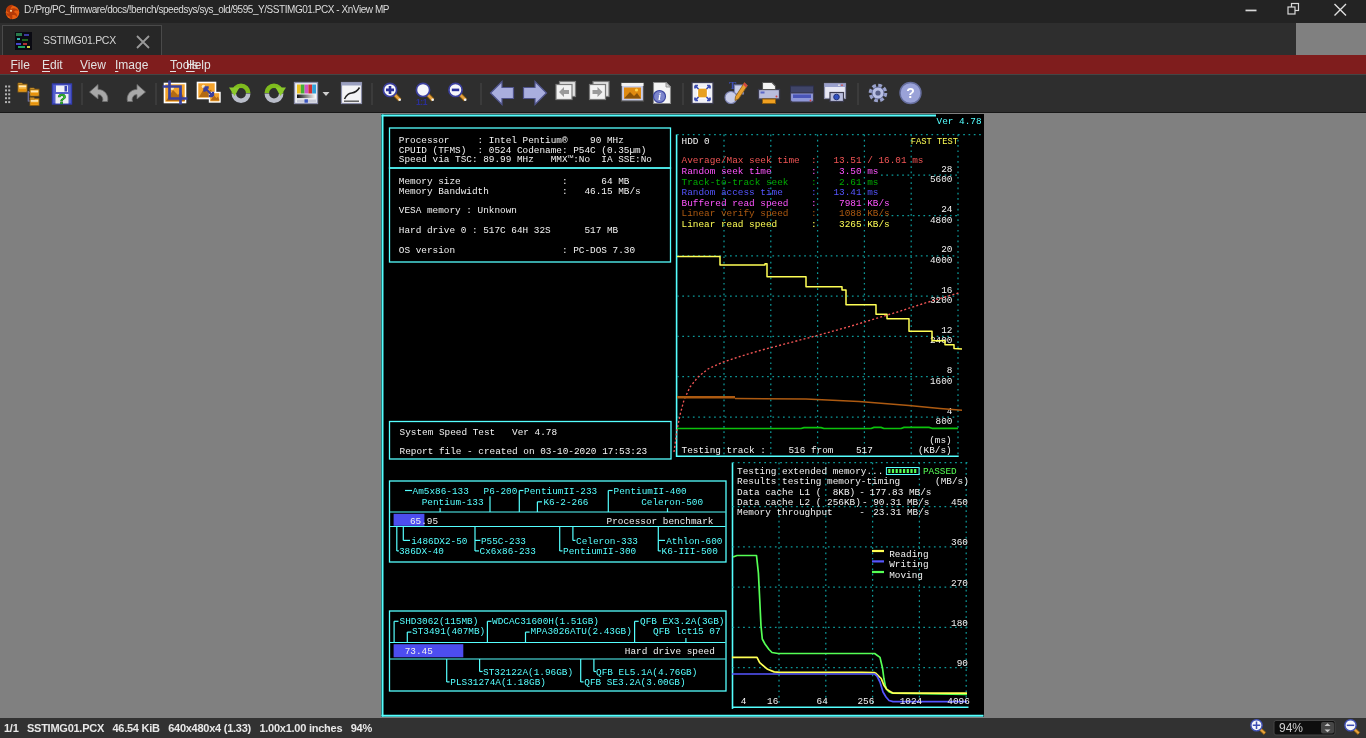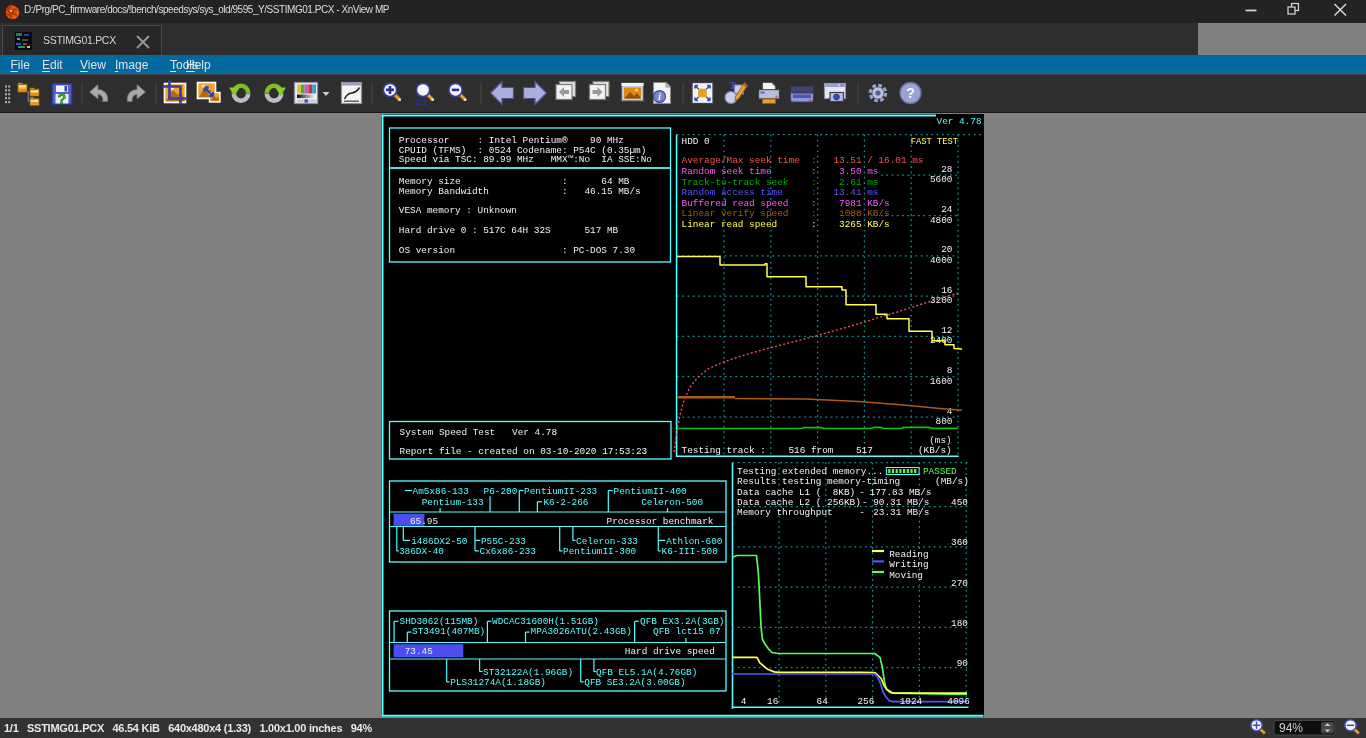--- a/index.html
+++ b/index.html
@@ -6,7 +6,7 @@
   font-family:"Liberation Sans",sans-serif; }
 #titlebar { position:absolute; left:0; top:0; width:1366px; height:23px; background:#232323; }
 #titlebar .t { position:absolute; left:24px; top:4px; font-size:10px; color:#dcdcdc; letter-spacing:-0.45px; }
-#tabbar { position:absolute; left:0; top:23px; width:1198px; height:32px; background:#2e2e2e; }
+#tabbar { position:absolute; left:0; top:23px; width:1296px; height:32px; background:#2e2e2e; }
 #tab { position:absolute; left:2px; top:2px; width:160px; height:30px; background:#272727;
   border:1px solid #4a4a4a; border-bottom:none; }
 #tab .n { position:absolute; left:40px; top:8px; font-size:10.5px; letter-spacing:-0.3px; color:#d4d4d4; }

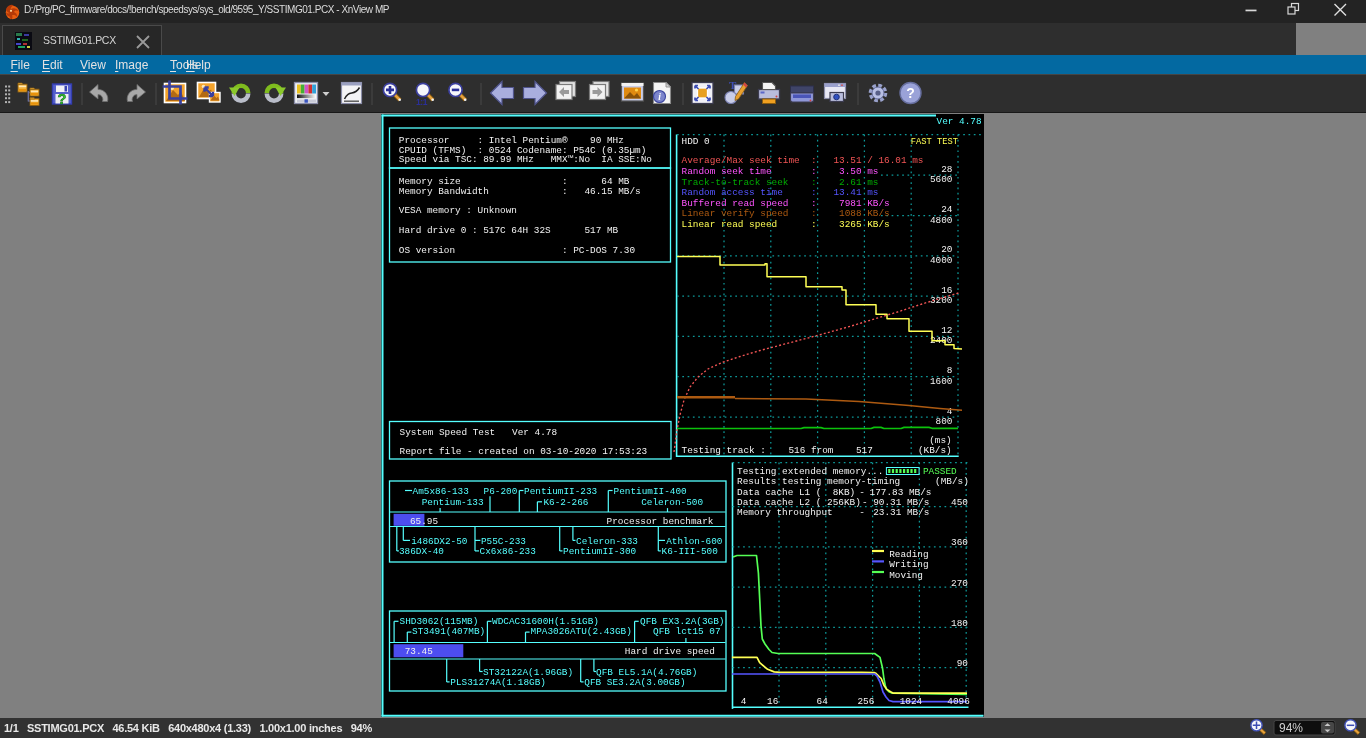--- a/index.html
+++ b/index.html
@@ -10,7 +10,7 @@
 #tab { position:absolute; left:2px; top:2px; width:160px; height:30px; background:#272727;
   border:1px solid #4a4a4a; border-bottom:none; }
 #tab .n { position:absolute; left:40px; top:8px; font-size:10.5px; letter-spacing:-0.3px; color:#d4d4d4; }
-#menubar { position:absolute; left:0; top:55px; width:1366px; height:20px; background:#0369a1;
+#menubar { position:absolute; left:0; top:55px; width:1366px; height:20px; background:#7f1d1d;
   border-bottom:1px solid #454545; }
 #menubar span { position:absolute; top:2.5px; font-size:12px; color:#e2e2e2; }
 #menubar u { text-decoration:underline; text-underline-offset:2px; }

